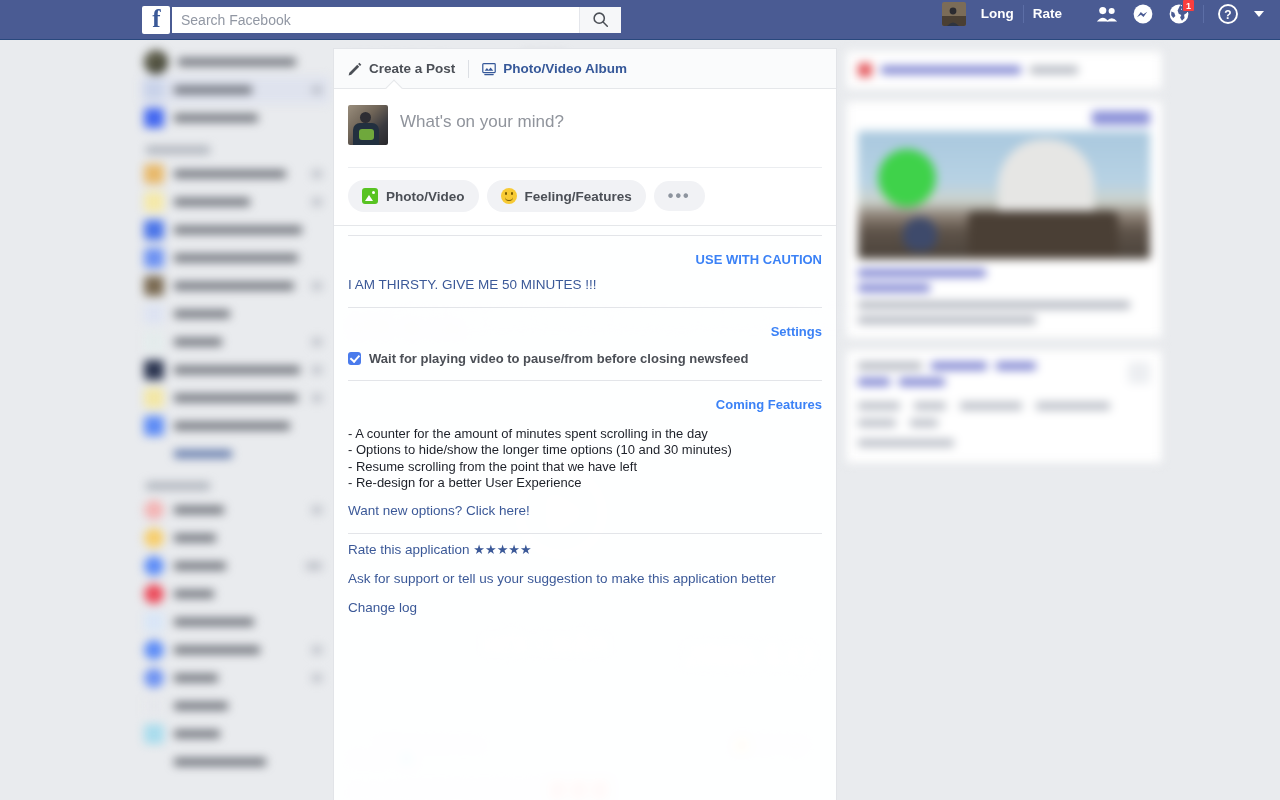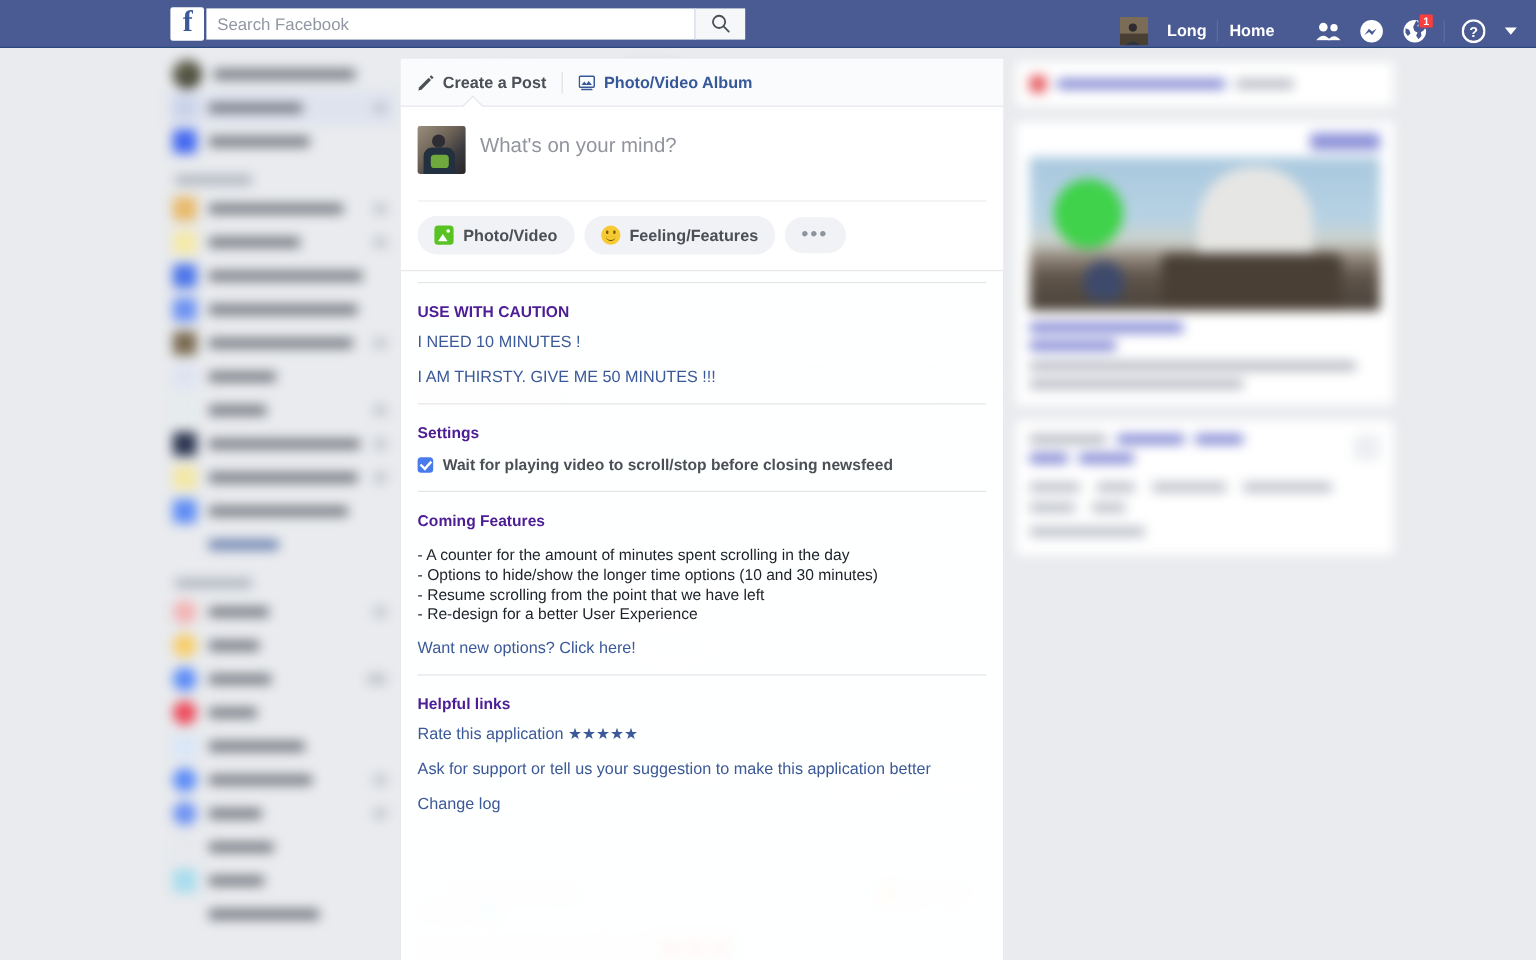--- a/index.html
+++ b/index.html
@@ -43,7 +43,7 @@
     cursor: pointer;
   }
   #nav-right {
-    position: absolute; right: 14px; top: 12px; height: 28px;
+    position: absolute; right: 14px; top: 0; height: 28px;
     display: flex; align-items: center; gap: 0;
   }
   .nav-avatar {

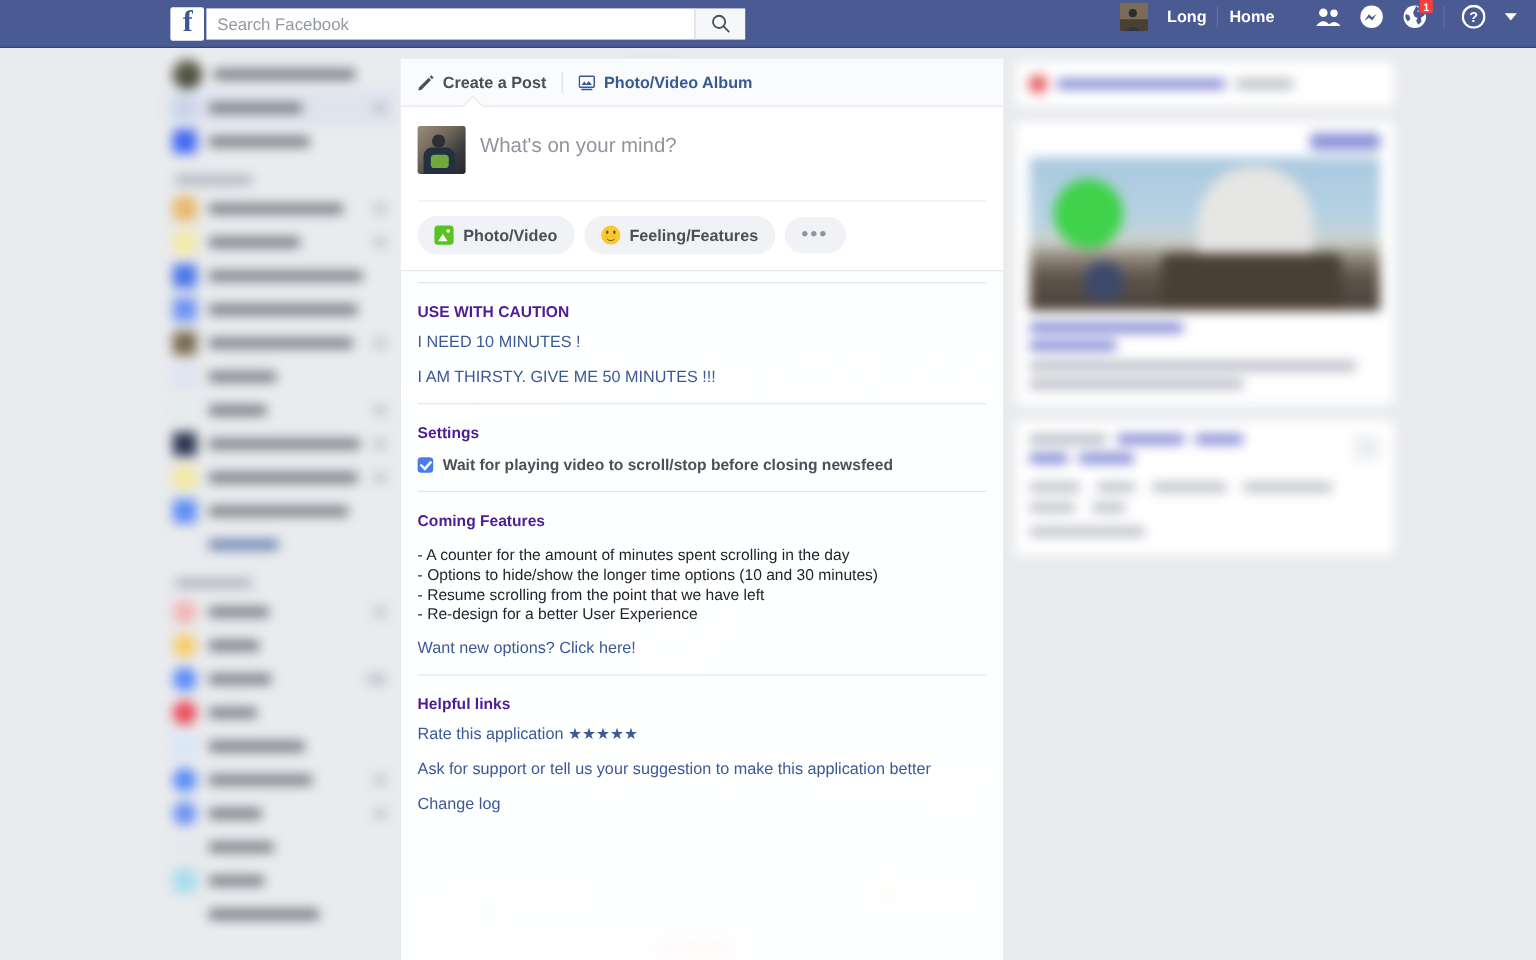--- a/index.html
+++ b/index.html
@@ -475,7 +475,7 @@
     </div>
     <div class="navtext">Long</div>
     <div class="navsep"></div>
-    <div class="navtext">Home</div>
+    <div class="navtext">Rate</div>
 
     <div class="navicon" style="margin-left:18px">
       <svg width="22" height="16" viewBox="0 0 26 18">

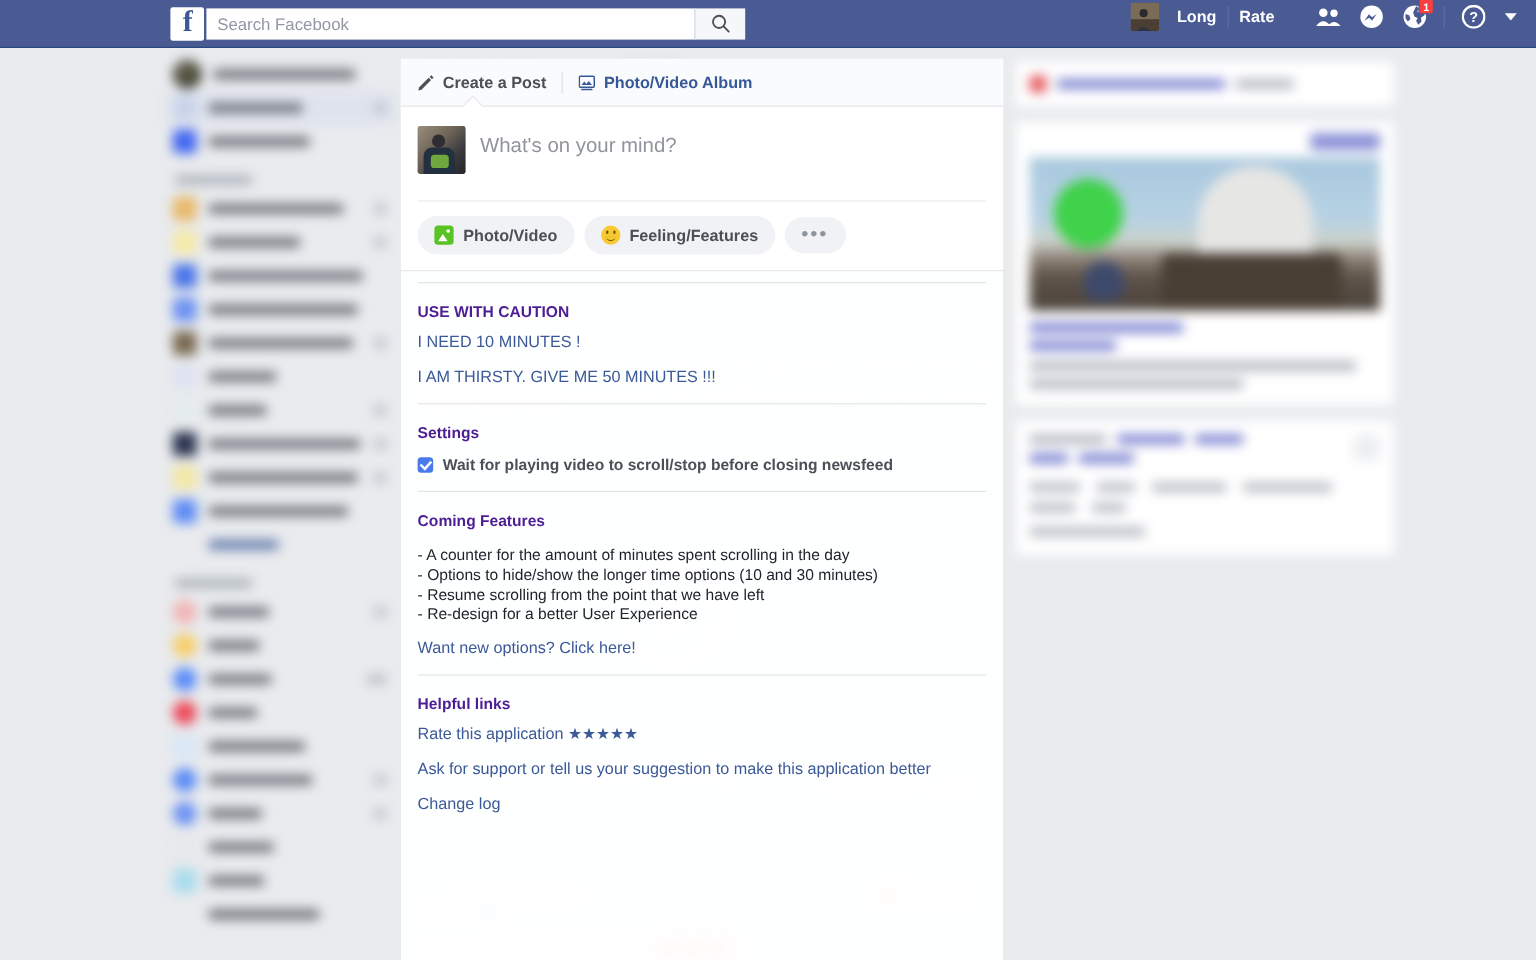--- a/index.html
+++ b/index.html
@@ -239,8 +239,9 @@
     padding: 16px 0 2px; letter-spacing: -0.1px;
   }
   h3.sub {
-    font-size: 13px; font-weight: bold; color: #4c1d95;
+    font-size: 13px; font-weight: bold; color: #3b82f6;
     padding: 16px 0 2px;
+    text-align: right;
   }
   a.opt {
     display: block; font-size: 13.5px; color: #3b5998;

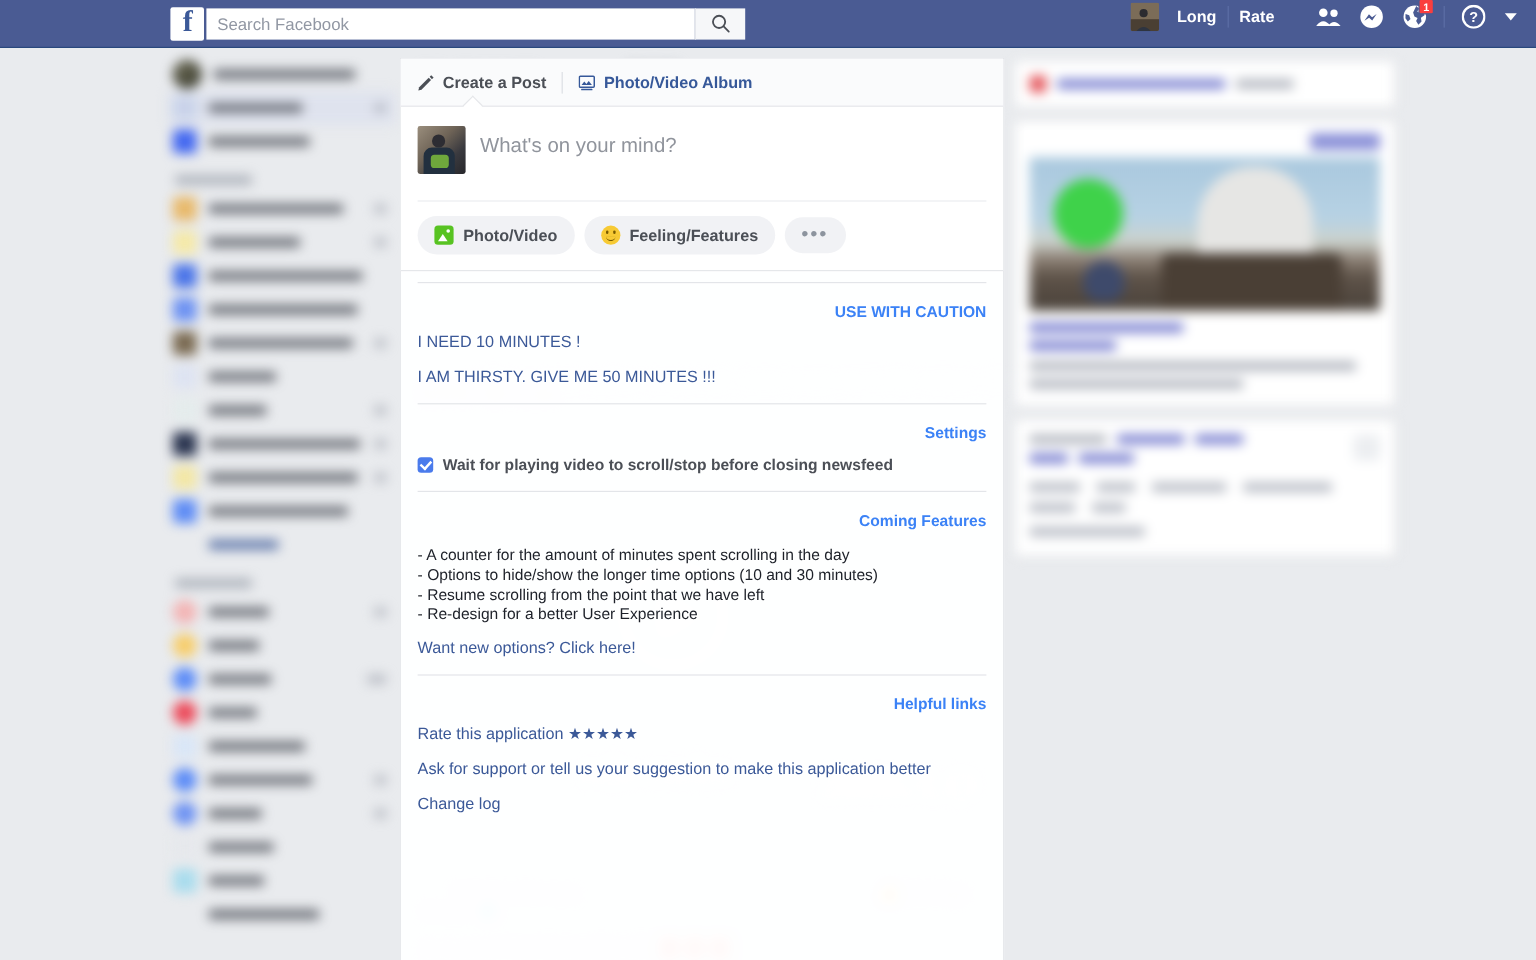--- a/index.html
+++ b/index.html
@@ -564,7 +564,6 @@
 
   <div class="sect">
     <h3 class="sub">USE WITH CAUTION</h3>
-    <a class="opt">I NEED 10 MINUTES !</a>
     <a class="opt">I AM THIRSTY. GIVE ME 50 MINUTES !!!</a>
   </div>
 

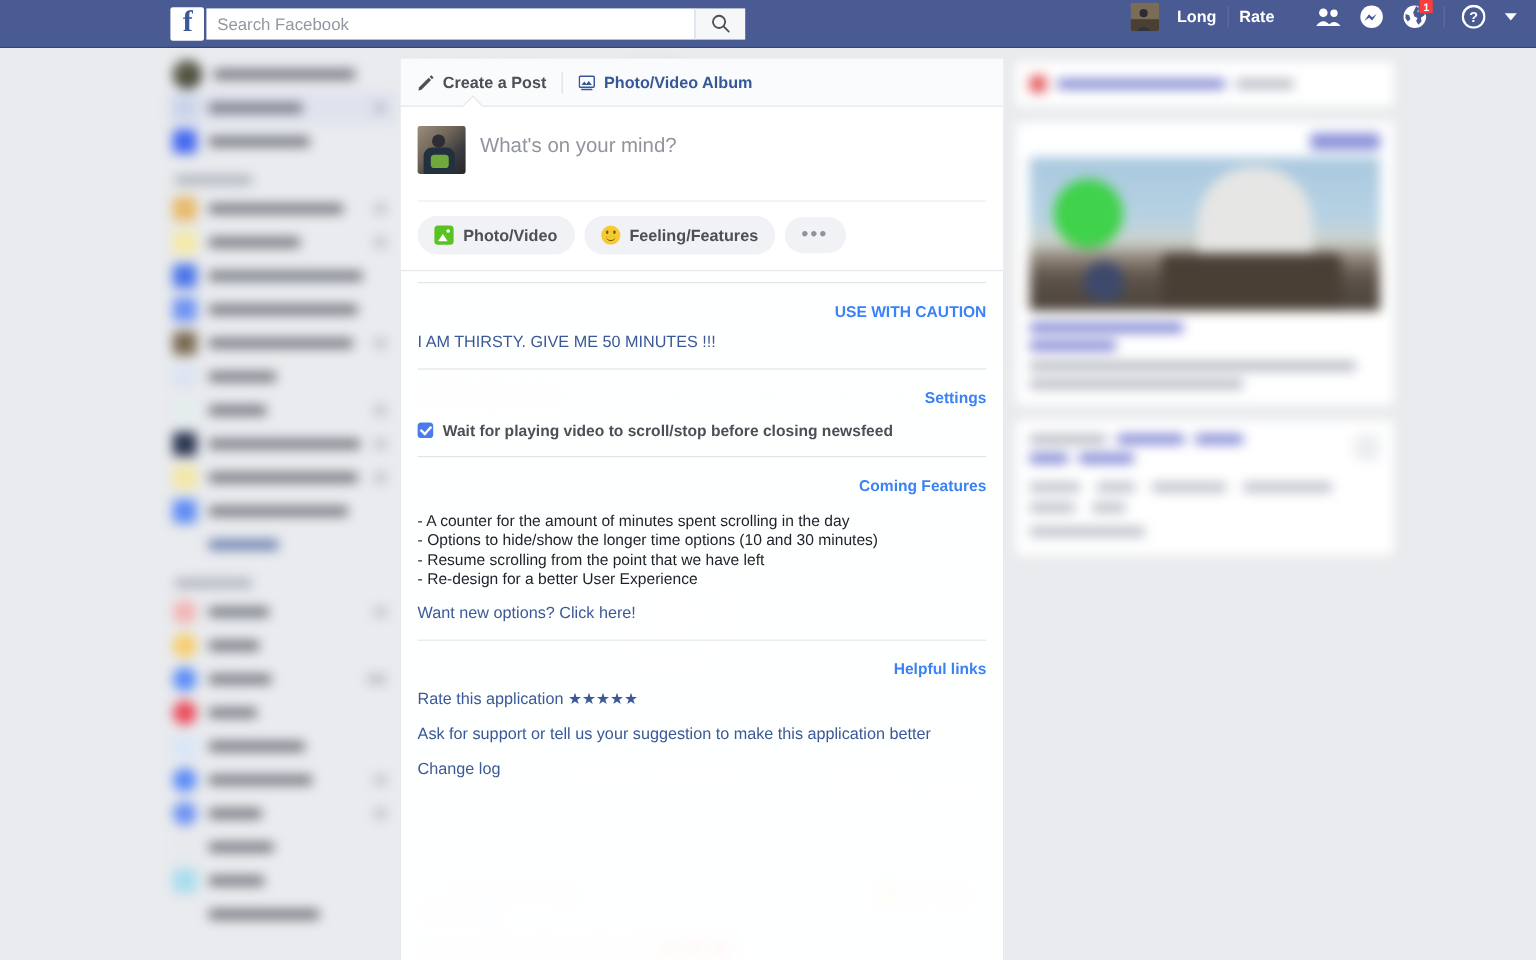--- a/index.html
+++ b/index.html
@@ -573,7 +573,7 @@
     <h3 class="sub">Settings</h3>
     <div id="settings-row">
       <span class="cbox"></span>
-      <span id="settings-label">Wait for playing video to scroll/stop before closing newsfeed</span>
+      <span id="settings-label">Wait for playing video to pause/from before closing newsfeed</span>
     </div>
   </div>
 

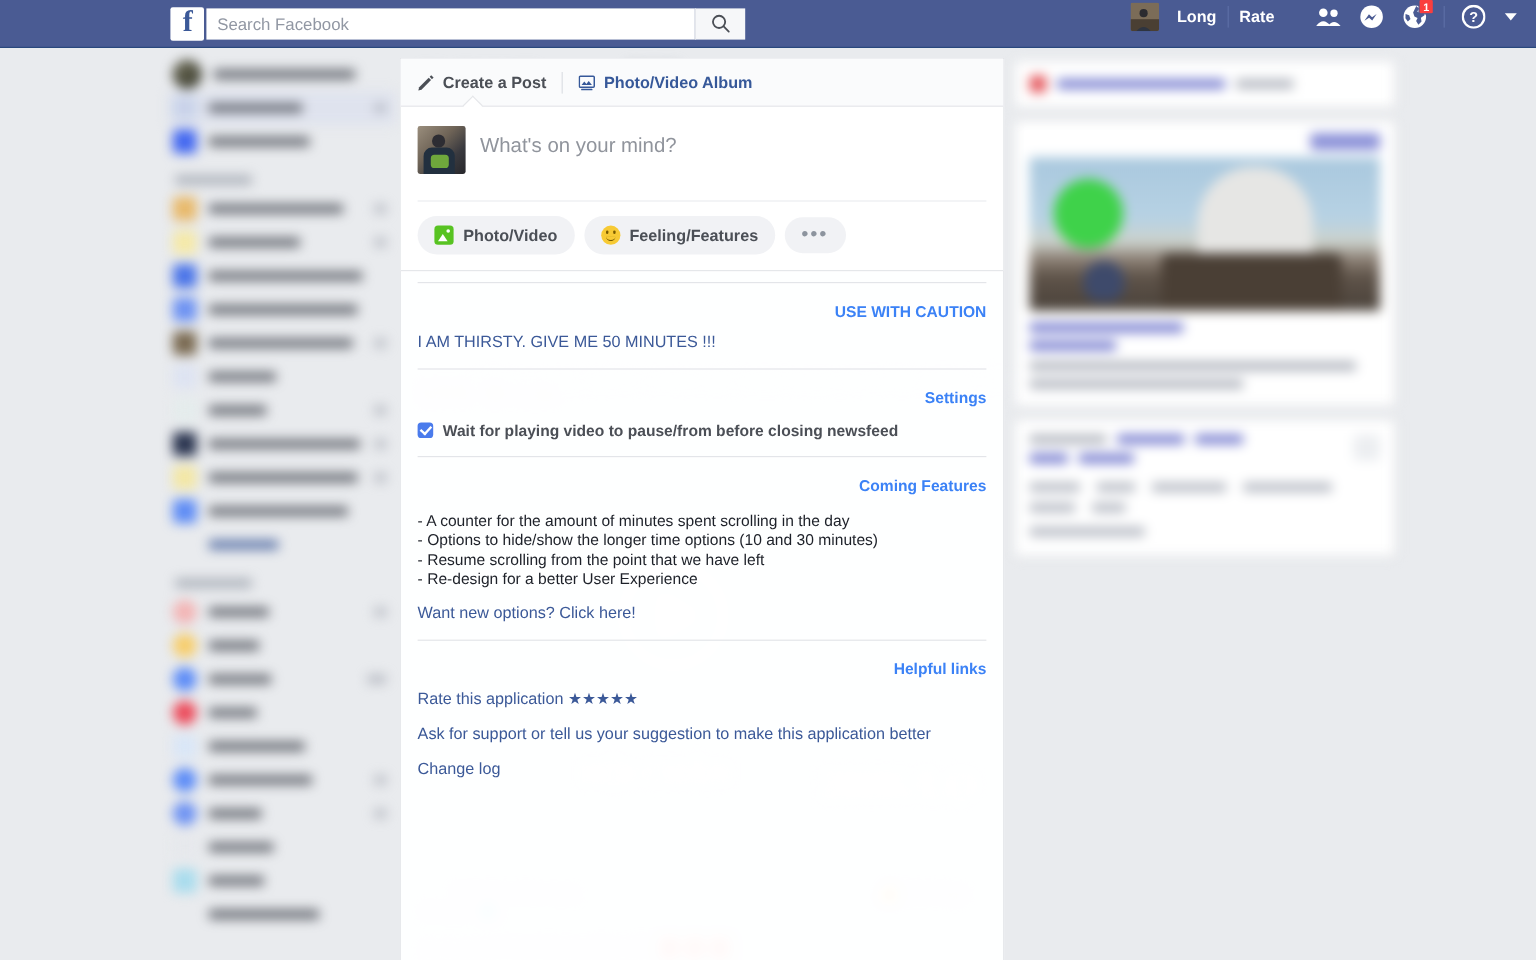--- a/index.html
+++ b/index.html
@@ -591,7 +591,6 @@
   <div class="divider" style="margin-top:9px"></div>
 
   <div class="sect" id="helpful-links">
-    <h3 class="sub">Helpful links</h3>
     <a class="opt"><span>Rate this application </span><span class="stars">★★★★★</span></a>
     <a class="opt">Ask for support or tell us your suggestion to make this application better</a>
     <a class="opt">Change log</a>

